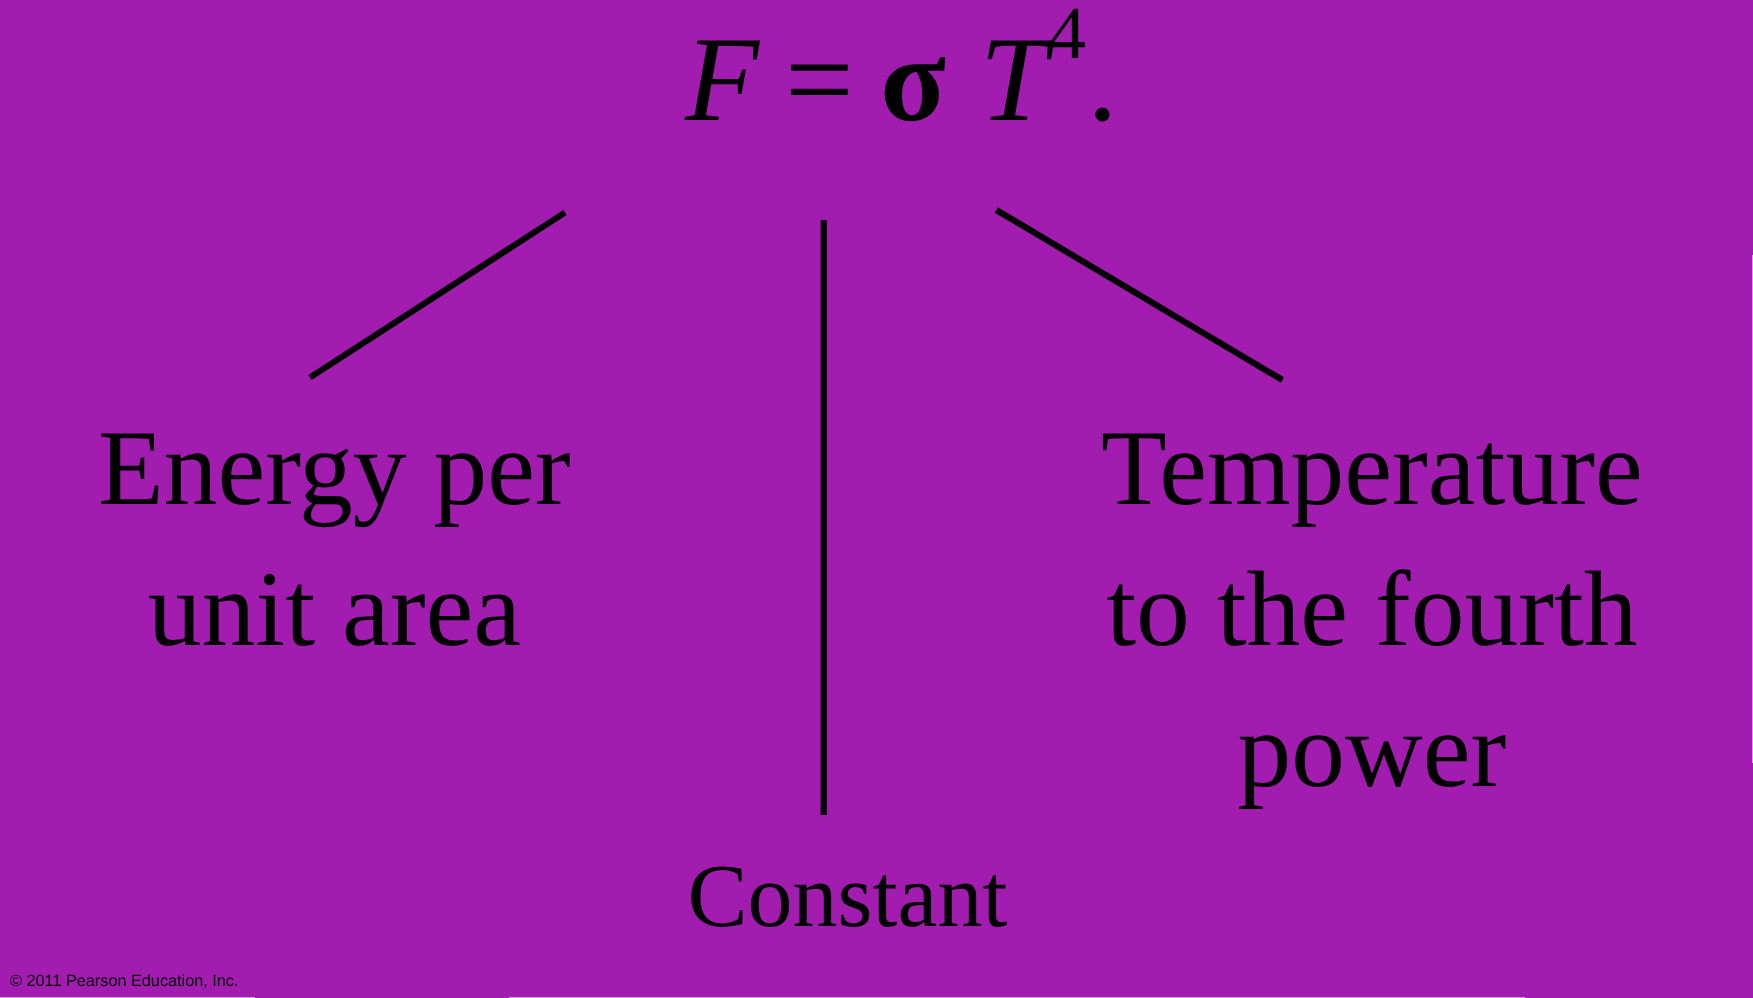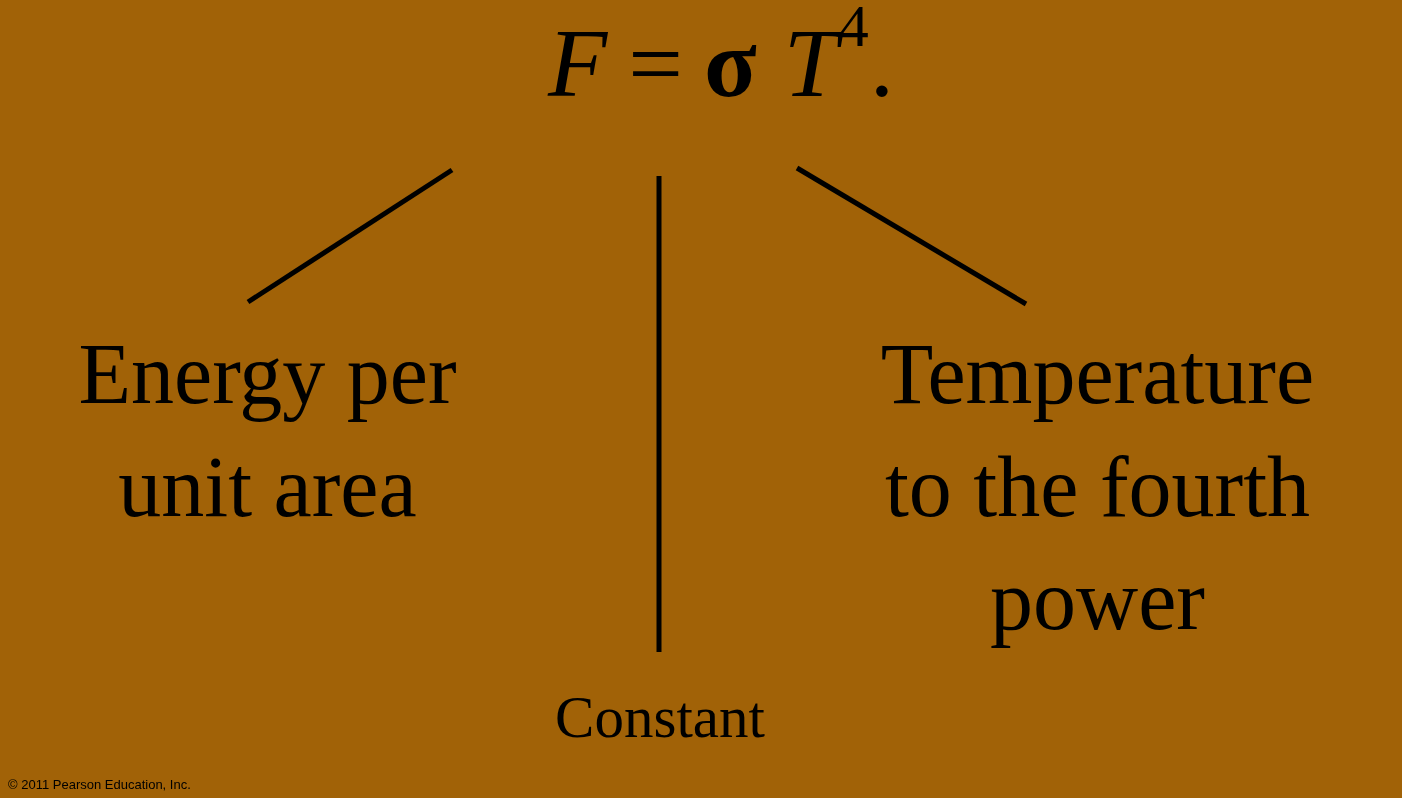--- a/index.html
+++ b/index.html
@@ -8,7 +8,7 @@
     position: relative;
     width: 1402px;
     height: 798px;
-    background: #a16207;
+    background: #a21caf;
     color: #000000;
     font-family: "Liberation Serif", "DejaVu Serif", serif;
     overflow: hidden;

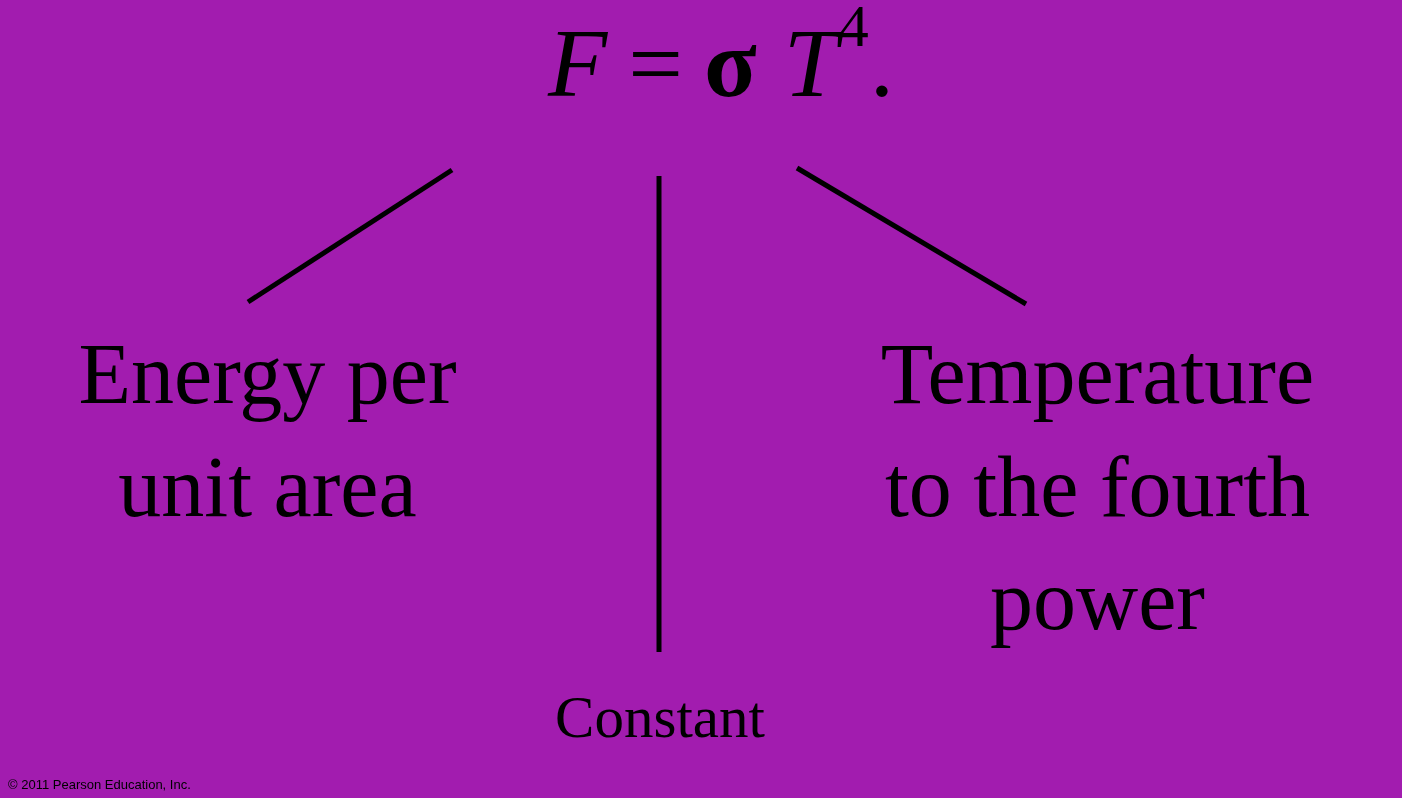--- a/index.html
+++ b/index.html
@@ -62,10 +62,10 @@
     width: 605px;
   }
   .label-constant {
-    left: 445px;
+    left: 463px;
     top: 662px;
     width: 430px;
-    font-size: 59px;
+    font-size: 72px;
     line-height: 110px;
   }
 

